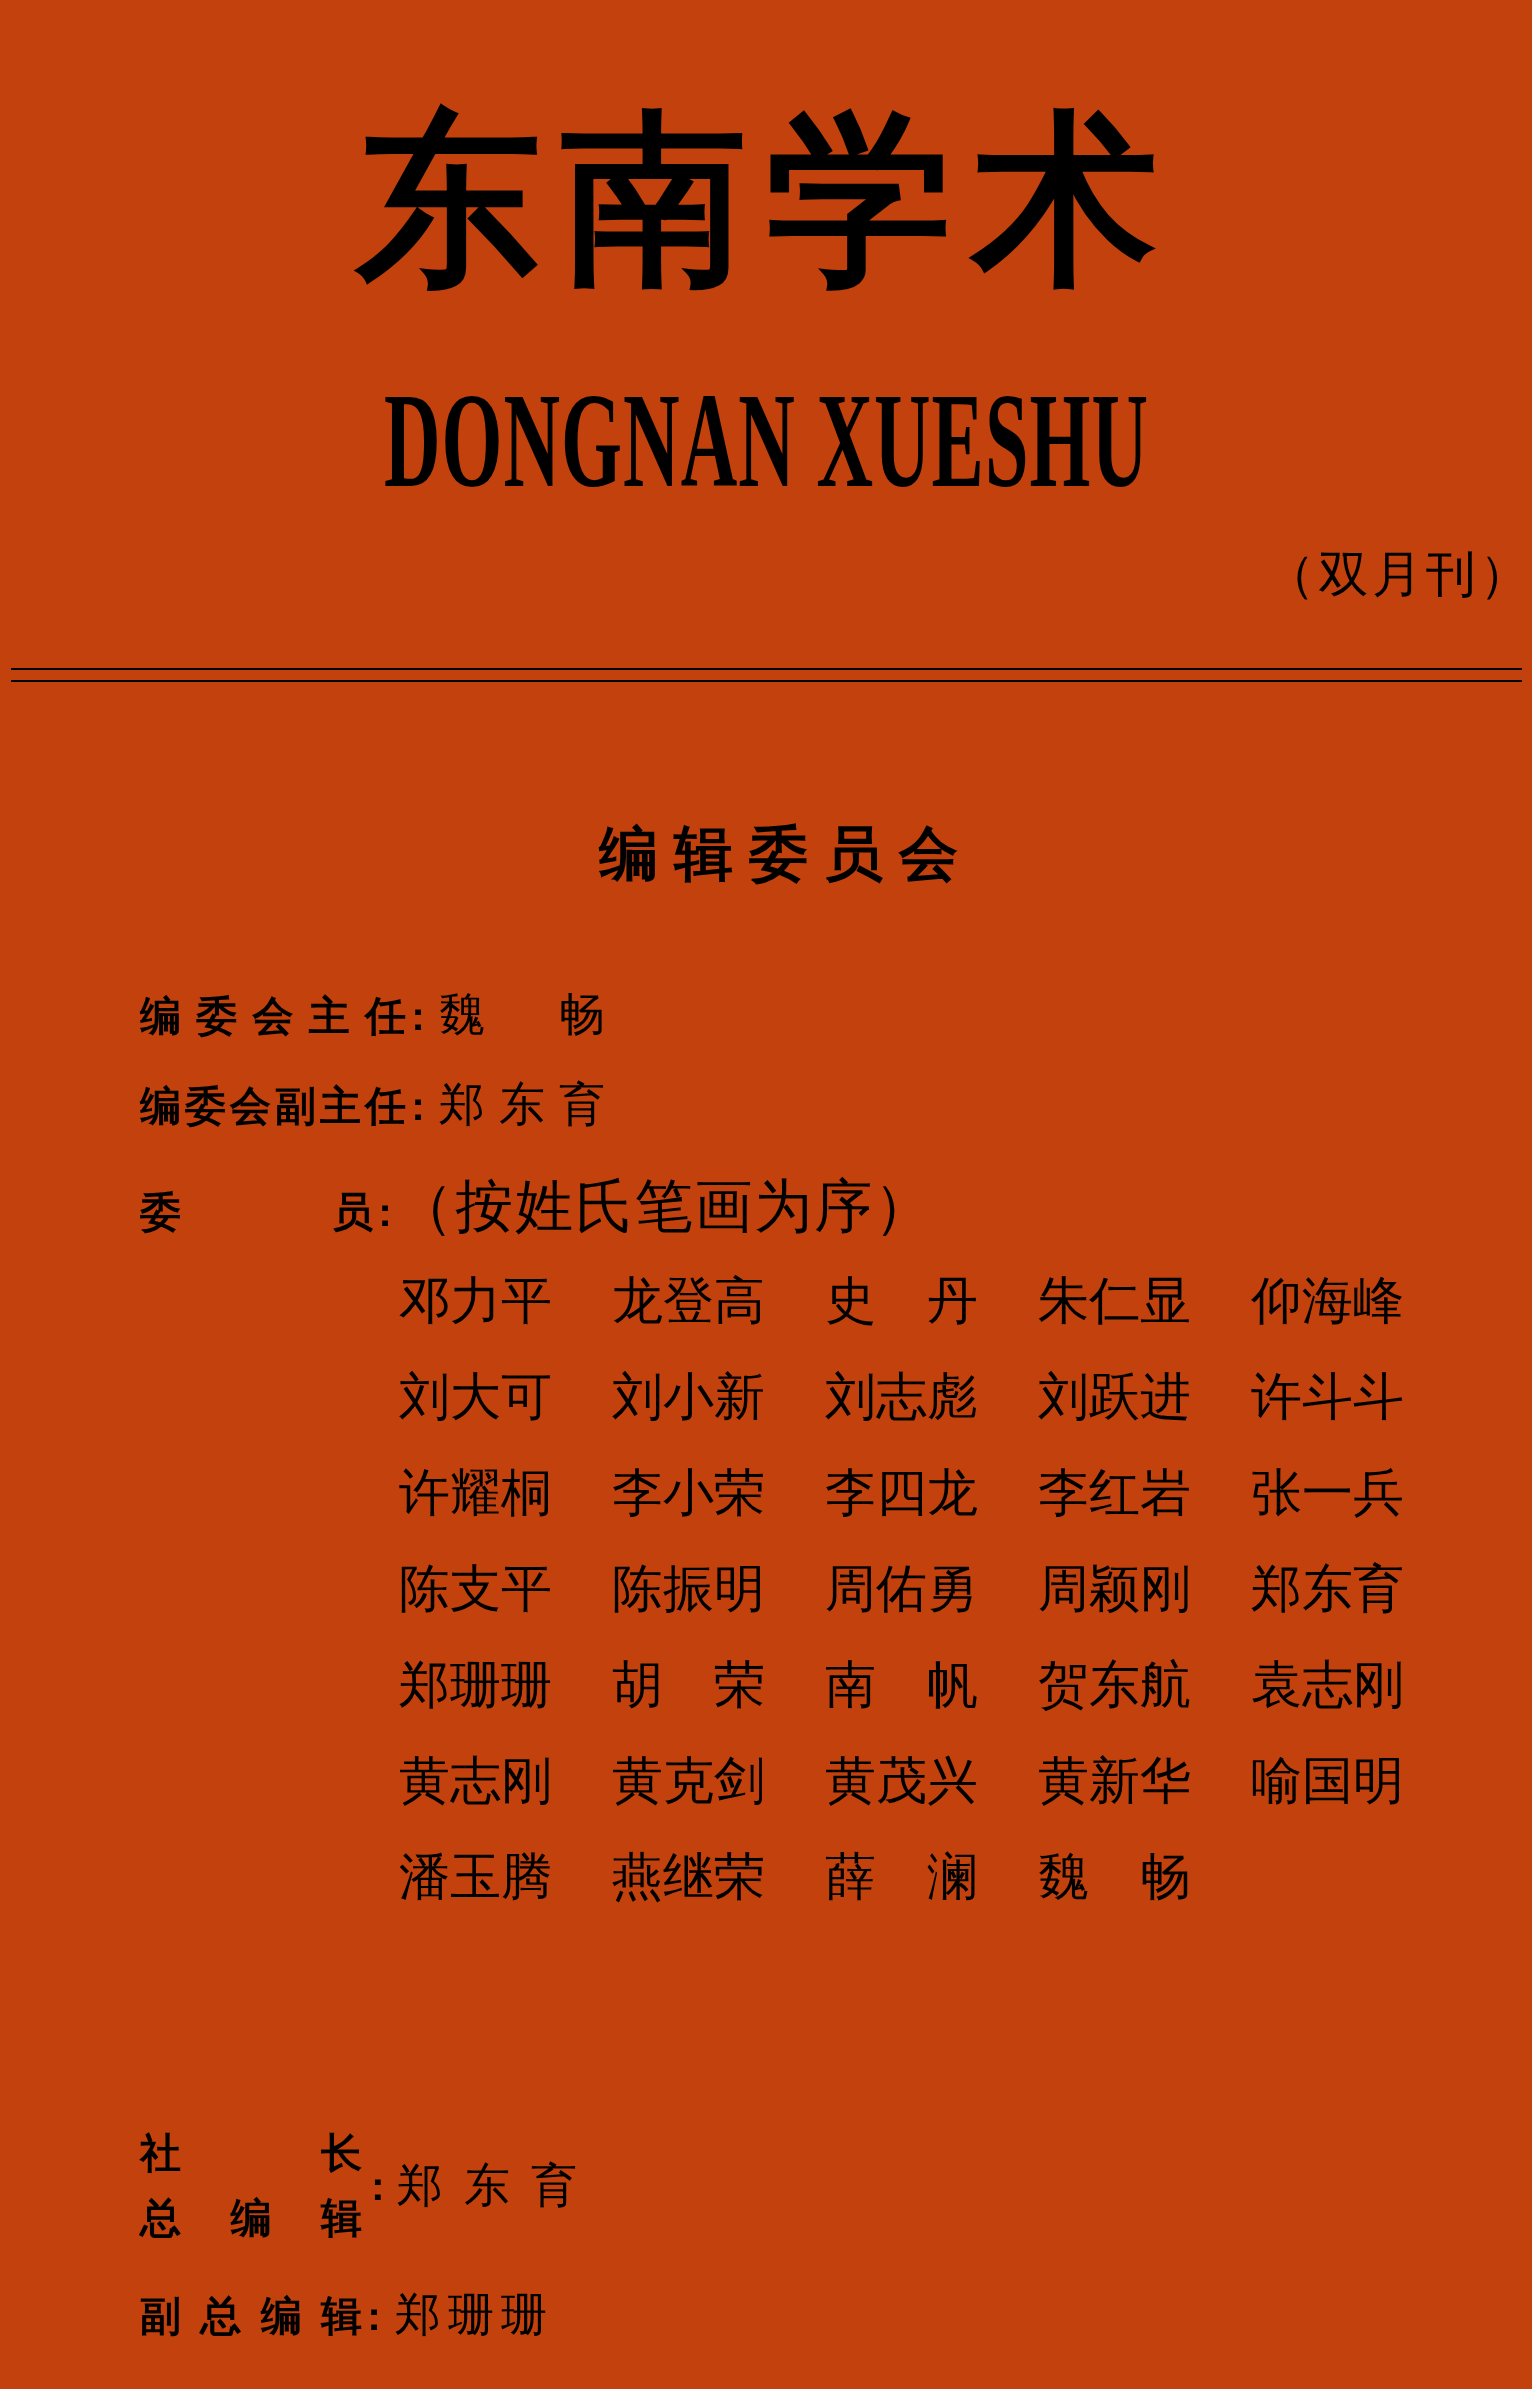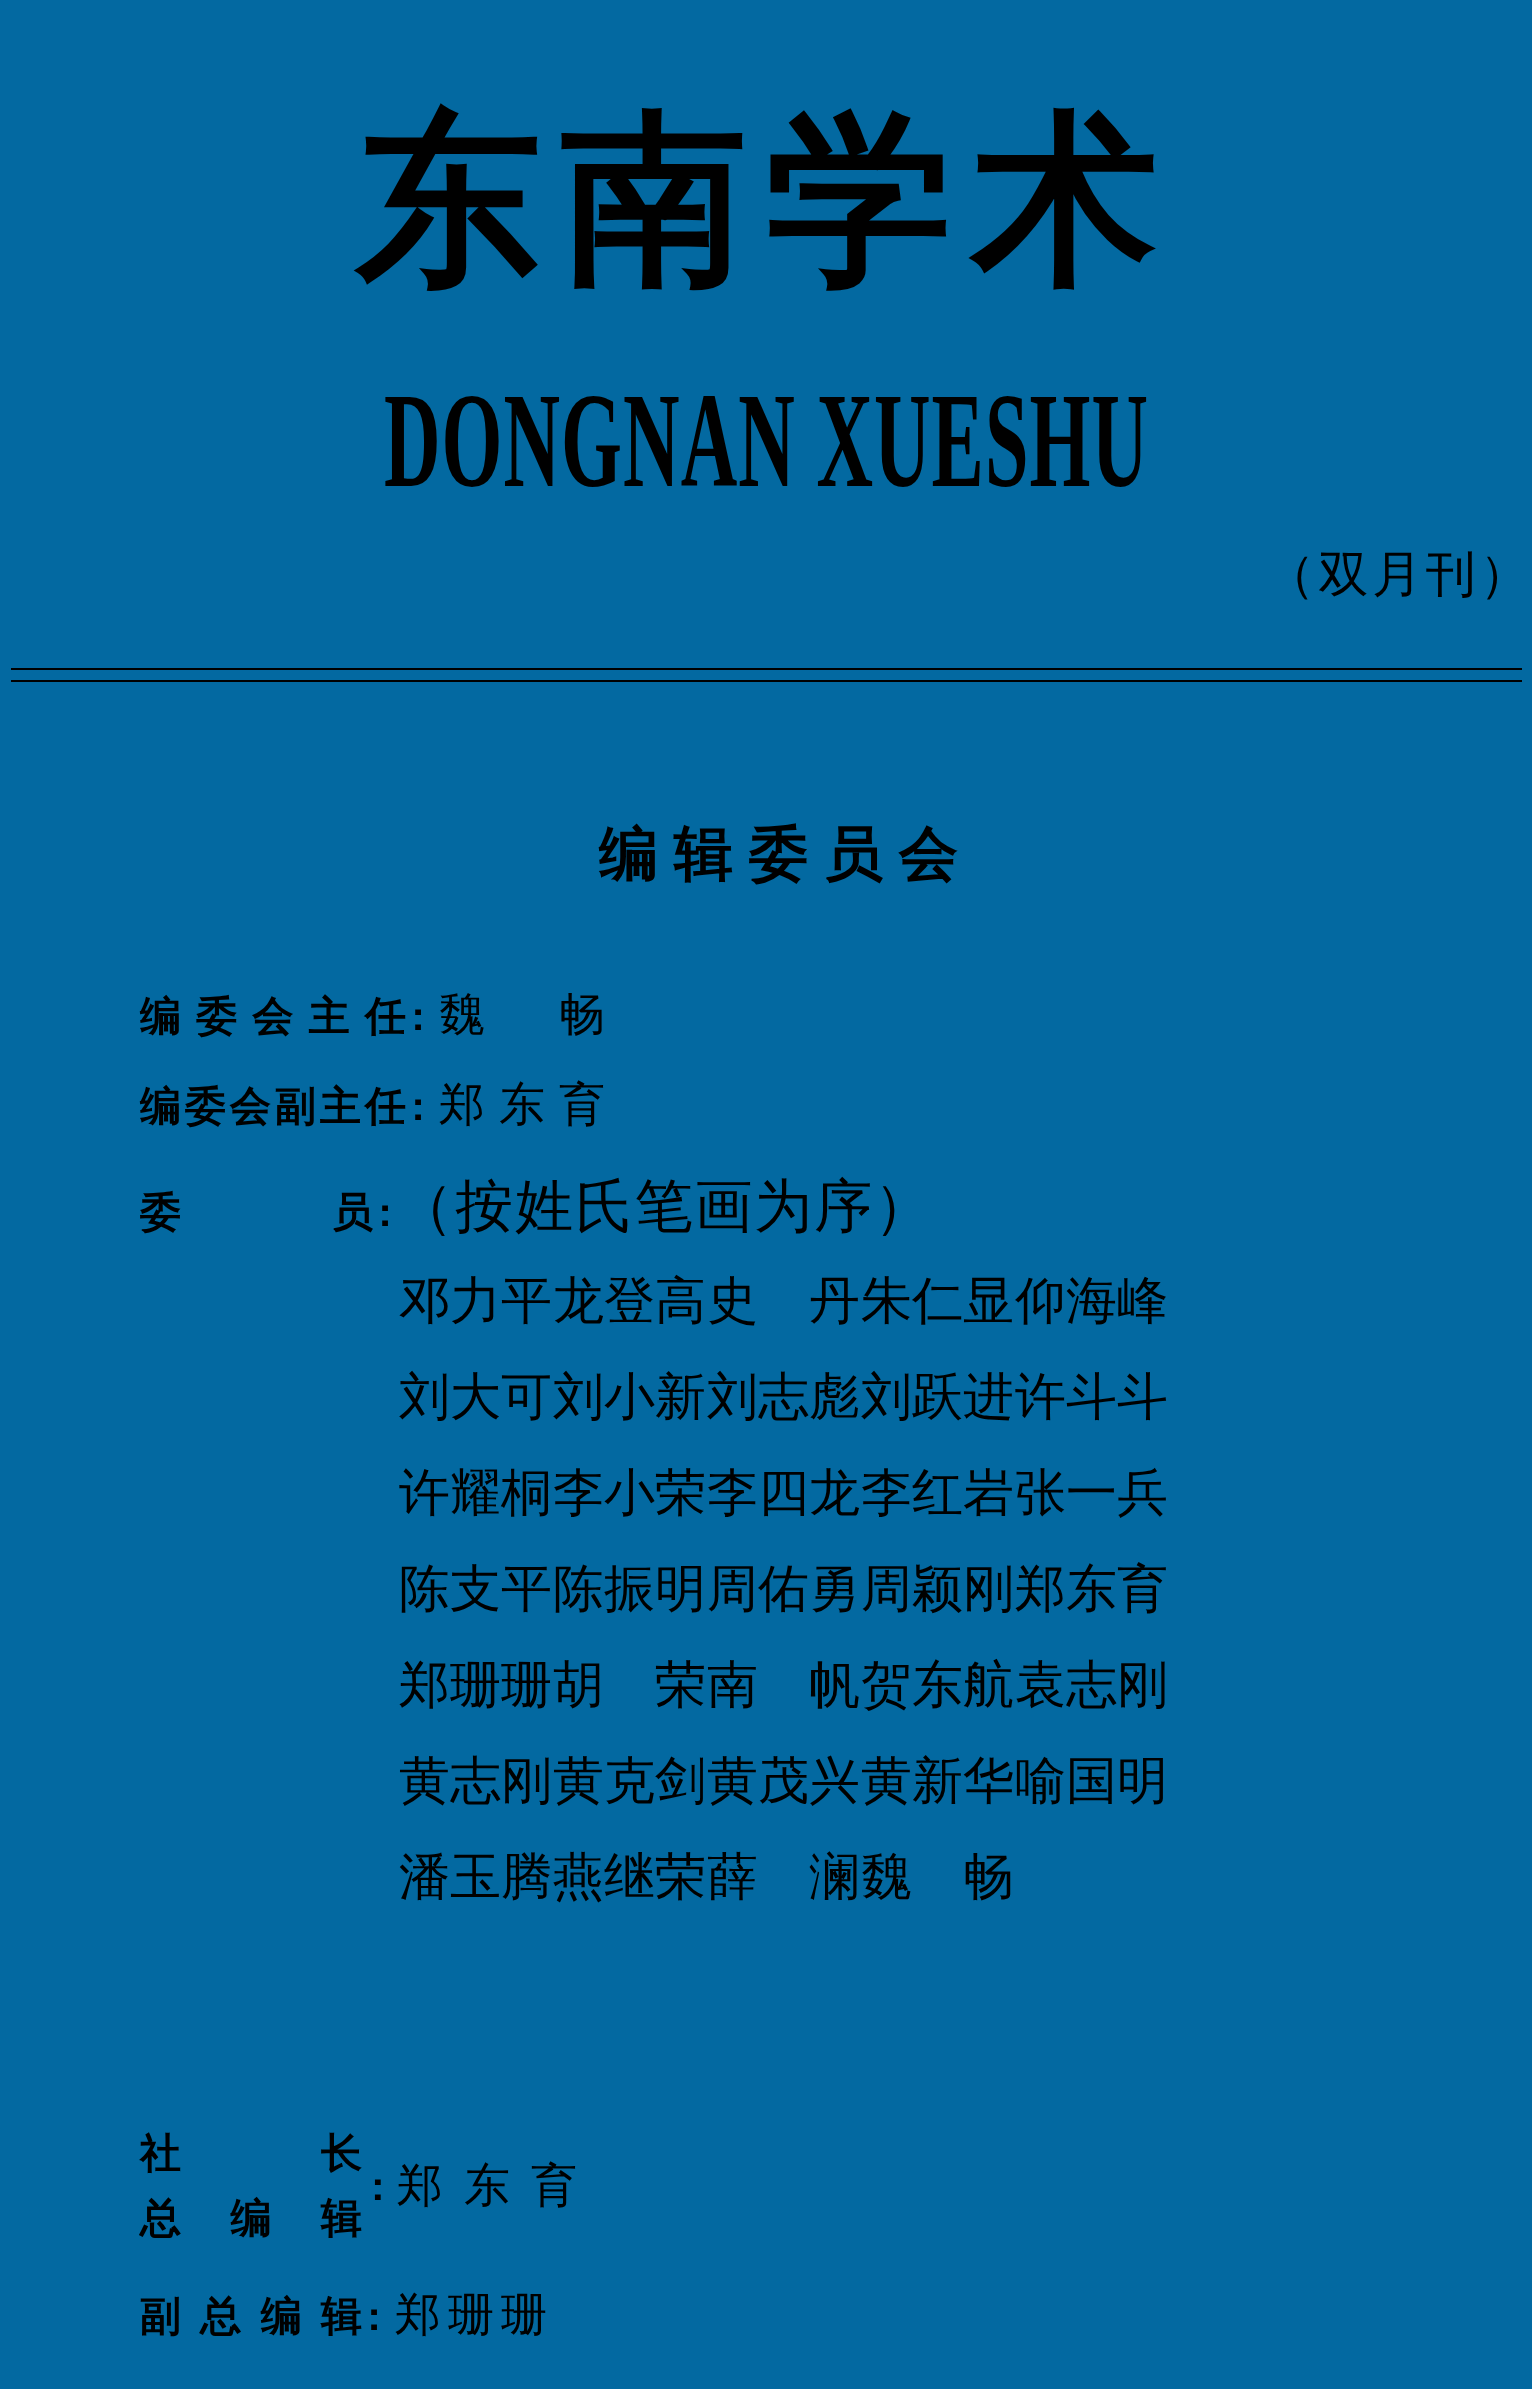--- a/index.html
+++ b/index.html
@@ -7,7 +7,7 @@
     position: relative;
     width: 1533px;
     height: 2389px;
-    background: #0369a1;
+    background: #c2410c;
     color: #000000;
     overflow: hidden;
     font-family: "Liberation Serif", serif;

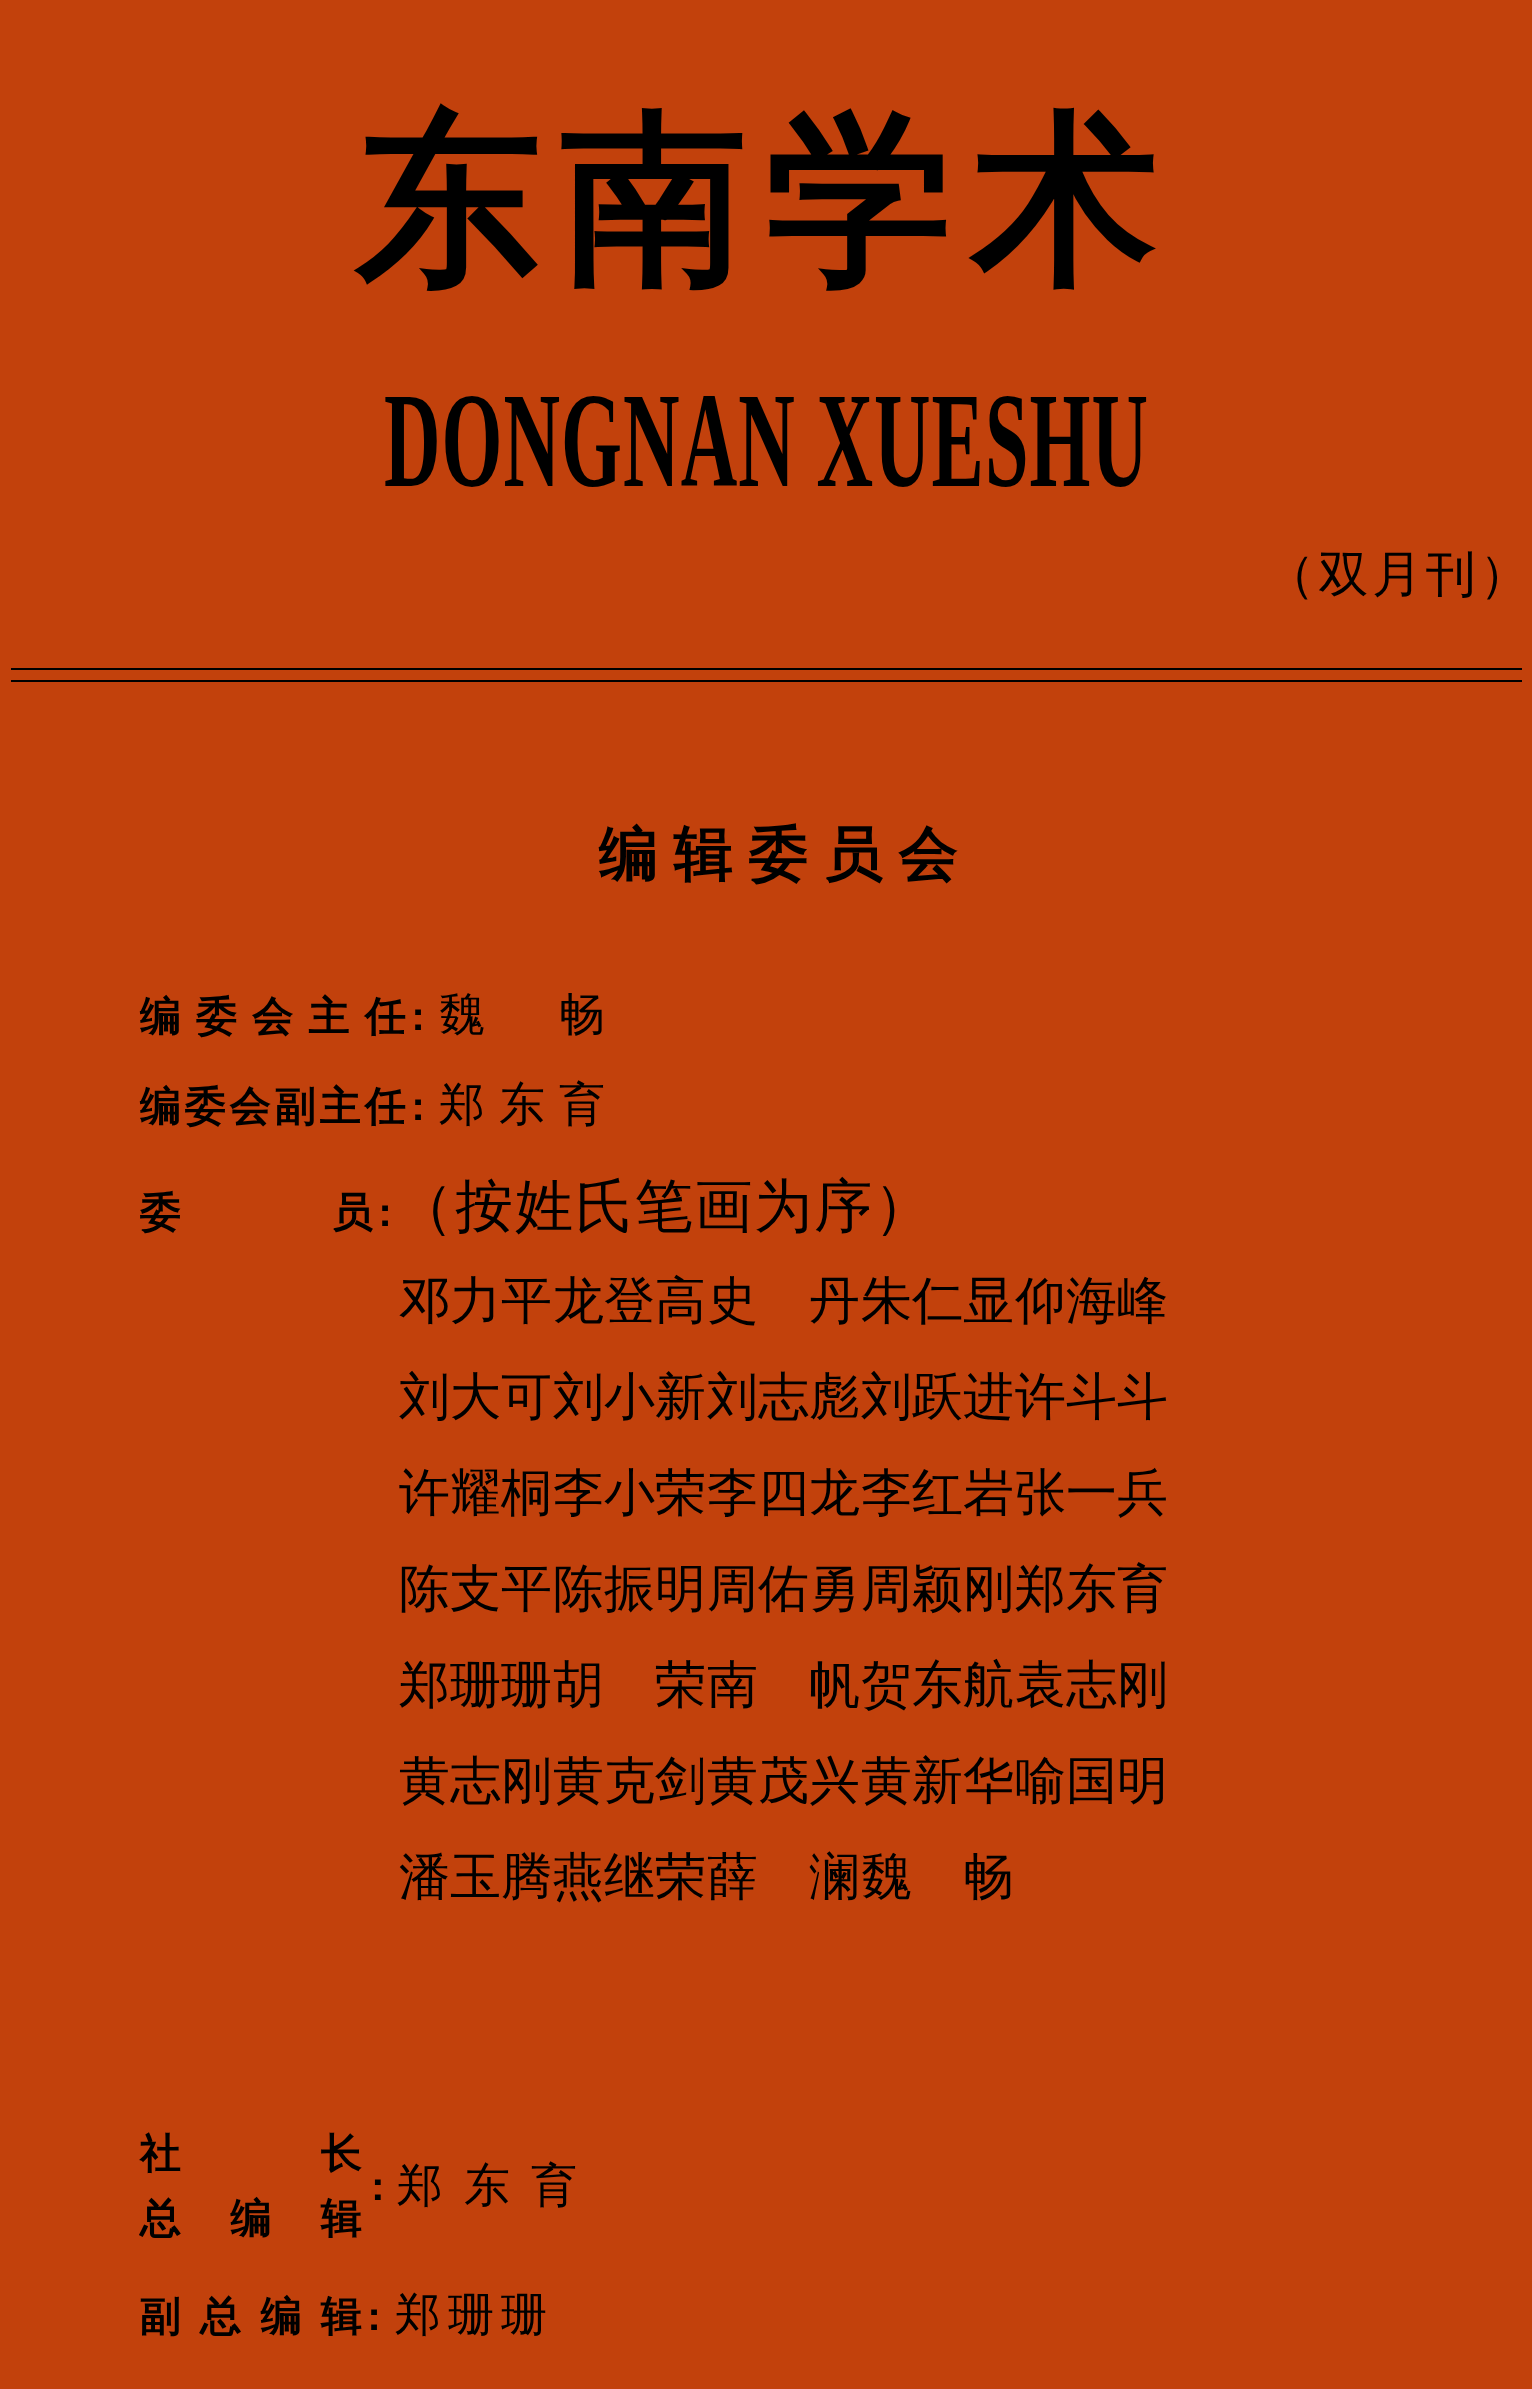--- a/index.html
+++ b/index.html
@@ -116,7 +116,7 @@
     font-size: 51px;
     line-height: 1;
   }
-  .member-row { display: flex; }
+  .member-row { display: flex; gap: 59px; }
   .member {
     display: inline-block;
     width: 154px;

